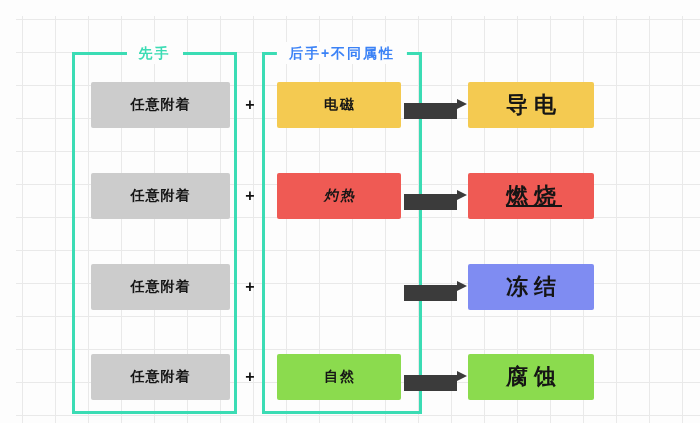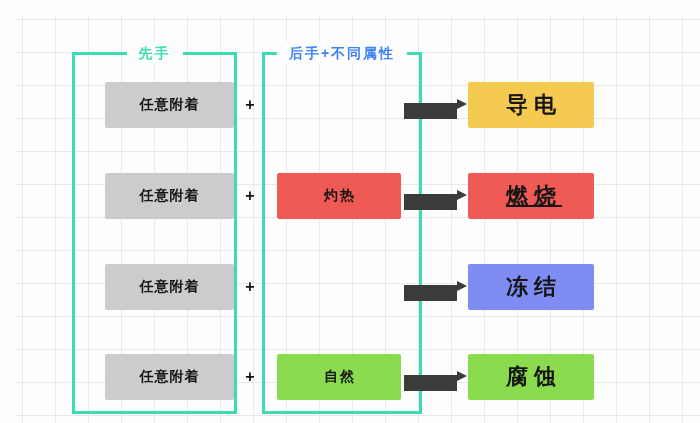--- a/index.html
+++ b/index.html
@@ -33,7 +33,7 @@
     font-weight:bold; color:#151515; font-size:14px;
     border-radius:2px;
   }
-  .box-source{ left:89px;  width:129px; letter-spacing:1px; }
+  .box-source{ left:75px;  width:139px; letter-spacing:1px; }
   .box-trigger{ left:261px; width:124px; letter-spacing:2px; text-indent:2px; }
   .box-result{ left:452px; width:126px; font-size:22px; letter-spacing:6px; text-indent:6px; }
   .plus{

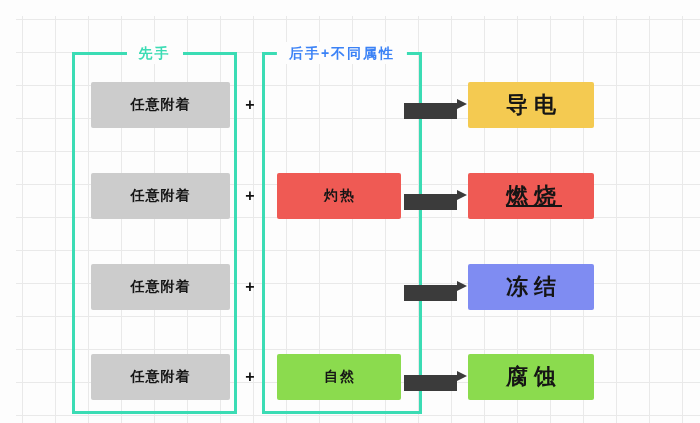--- a/index.html
+++ b/index.html
@@ -67,6 +67,7 @@
   <div class="row" style="top:66px">
     <div class="box box-source" style="background: rgb(204, 204, 204);">任意附着</div>
     <span class="plus">+</span>
+    <div class="box box-trigger" style="background: rgb(244, 202, 81);">电磁</div>
     <div class="arrow"></div>
     <div class="box box-result" style="background: rgb(244, 202, 81);">导电</div>
   </div>

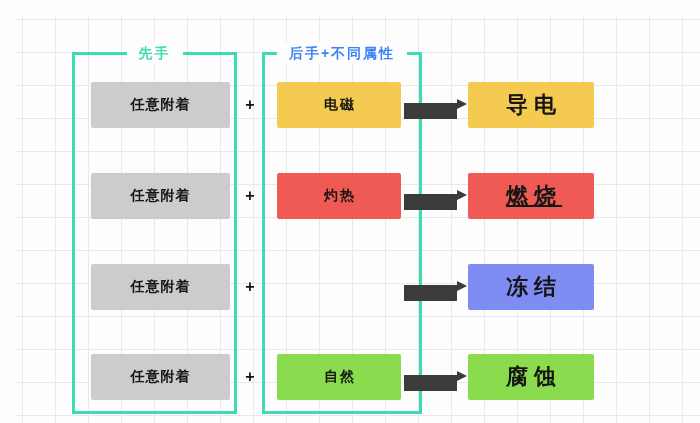--- a/index.html
+++ b/index.html
@@ -75,7 +75,7 @@
   <div class="row" style="top:157px">
     <div class="box box-source" style="background: rgb(204, 204, 204);">任意附着</div>
     <span class="plus">+</span>
-    <div class="box box-trigger" style="background: rgb(239, 90, 84);">灼热</div>
+    <div class="box box-trigger" style="background: rgb(239, 90, 84); font-style: italic;">灼热</div>
     <div class="arrow"></div>
     <div class="box box-result" style="background: rgb(239, 90, 84); text-decoration: underline;">燃烧</div>
   </div>

